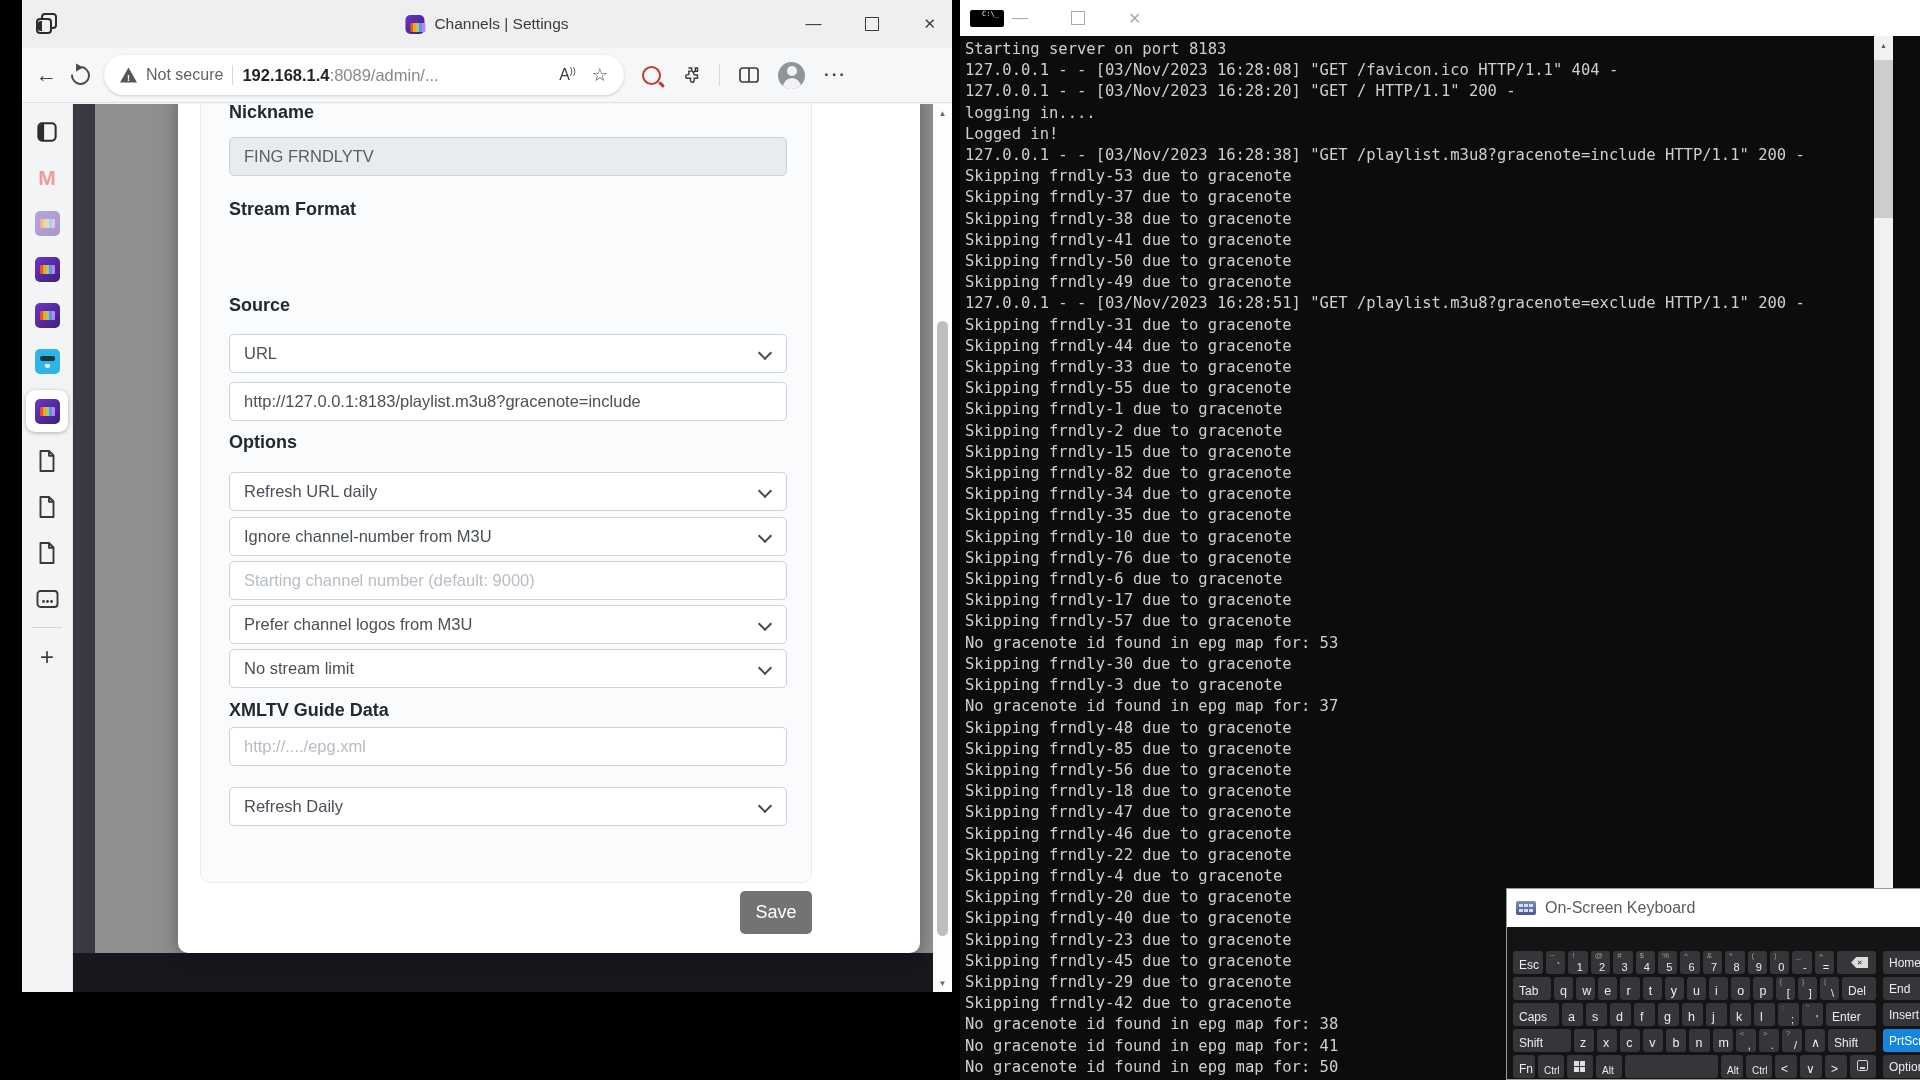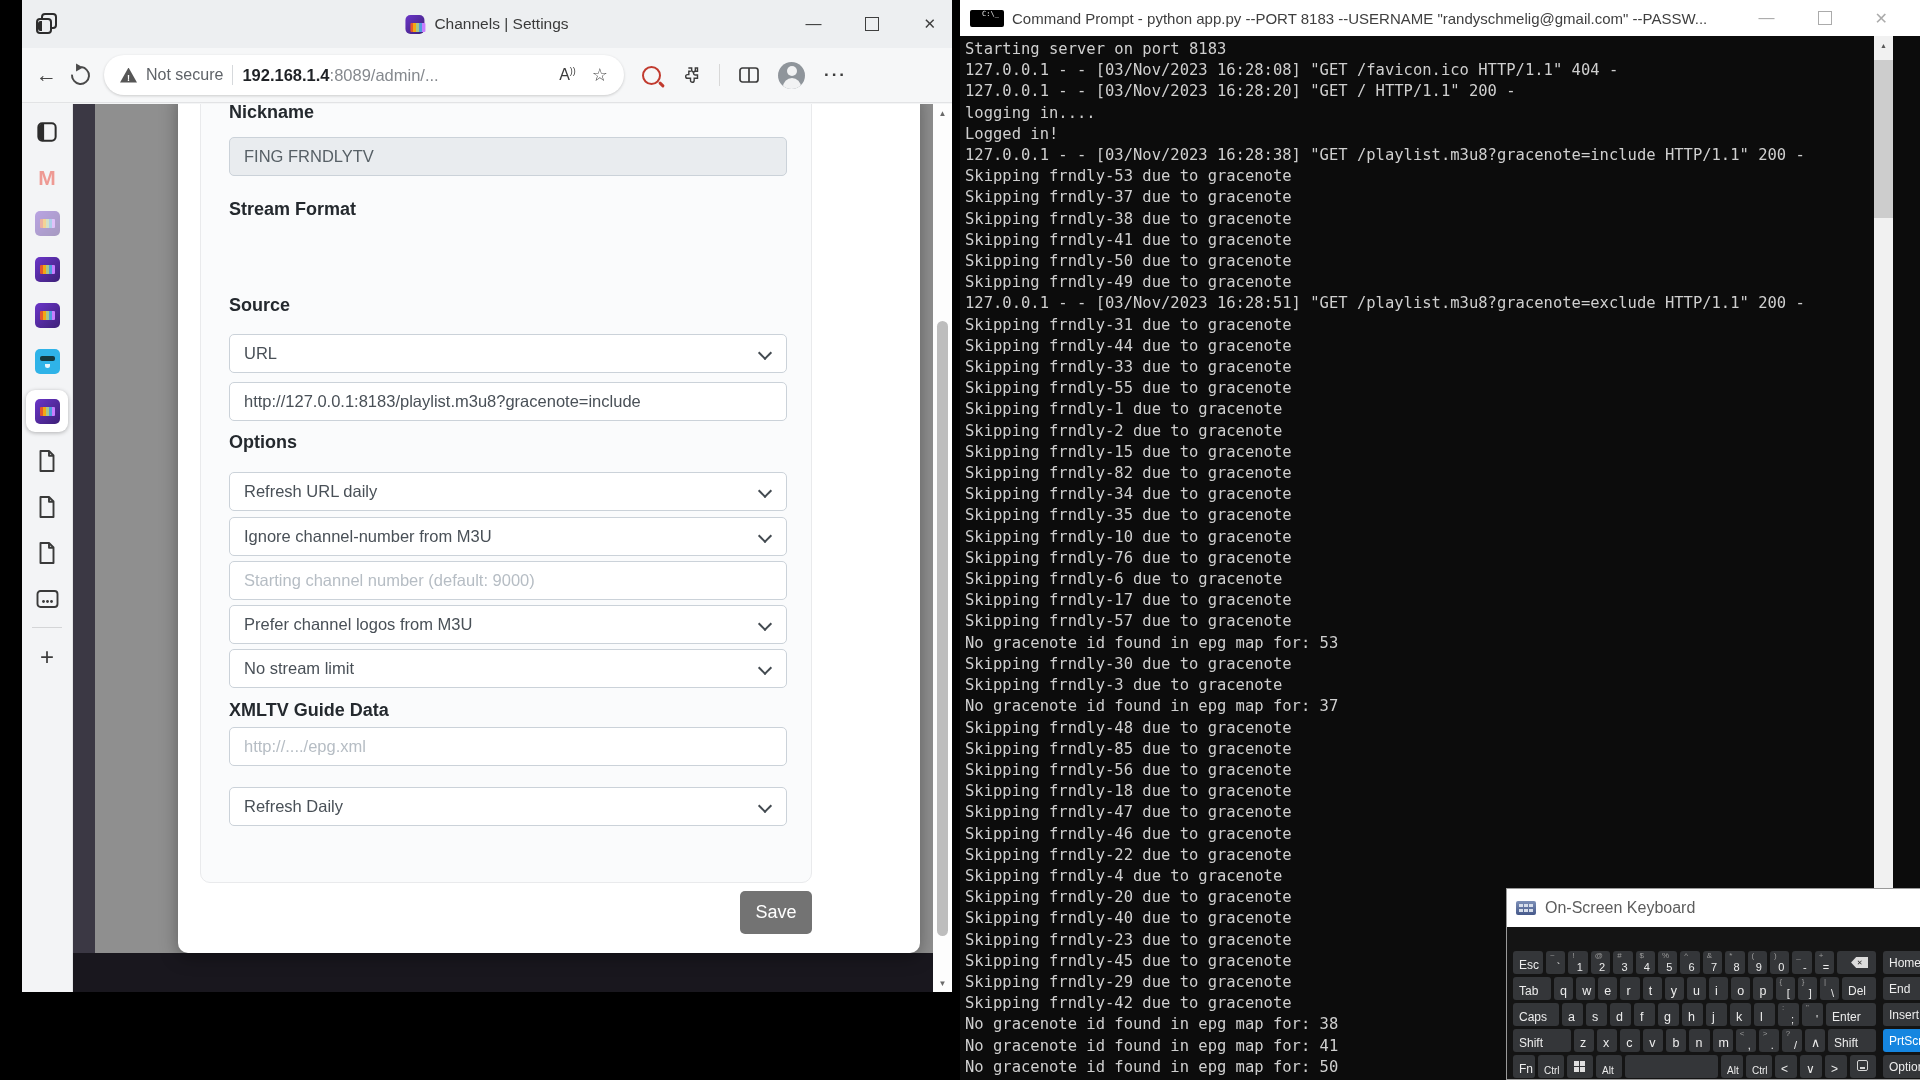--- a/index.html
+++ b/index.html
@@ -343,7 +343,6 @@
 <div class="abs terminal">
   <div class="t-title">
     <span class="cmd-ico">C:\_</span>
-    <span class="t-title-text">Command Prompt - python  app.py --PORT 8183 --USERNAME "randyschmelig@gmail.com" --PASSW...</span>
     <span class="t-ctl">
       <span>—</span>
       <span class="wc-max"></span>

